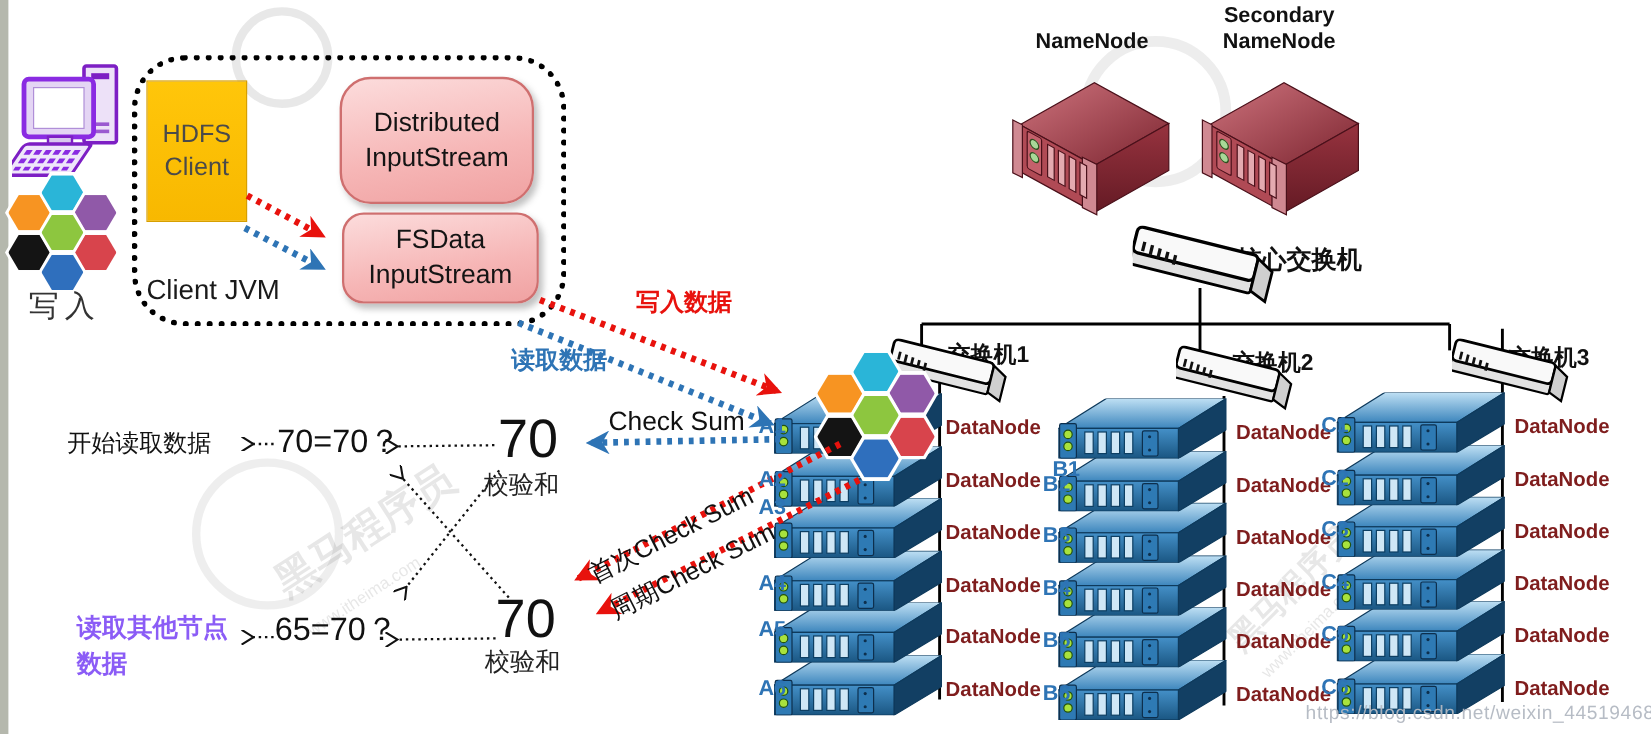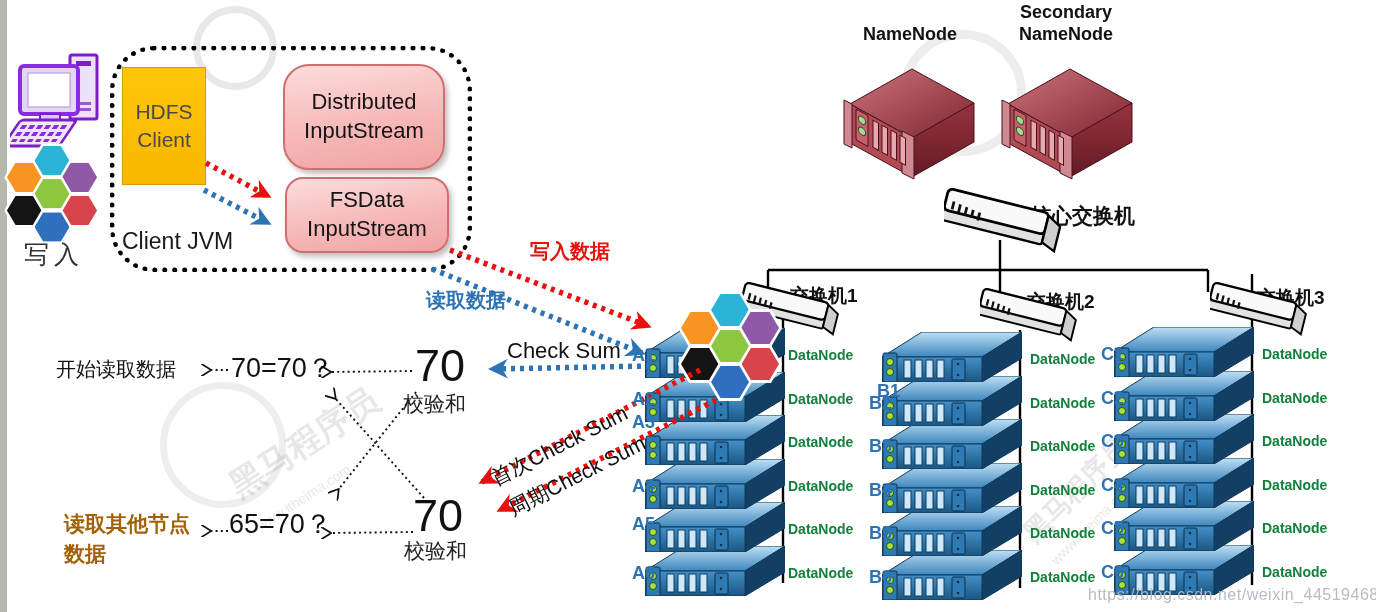--- a/index.html
+++ b/index.html
@@ -49,7 +49,7 @@
   .sw-label{font-size:19px;font-weight:700;color:#111;white-space:nowrap;}
   .core-label{left:1030px;top:202px;font-size:21px;font-weight:700;color:#111;}
   .node-id{font-size:18px;font-weight:700;color:#2e74b5;text-align:right;width:48px;}
-  .dn-label{font-size:14px;font-weight:700;color:#15803d;white-space:nowrap;}
+  .dn-label{font-size:17px;font-weight:700;color:#7f1d1d;white-space:nowrap;}
   .hexo{position:absolute;}
   .hex{position:absolute;clip-path:polygon(0% 50%,25% 0%,75% 0%,100% 50%,75% 100%,25% 100%);}
   

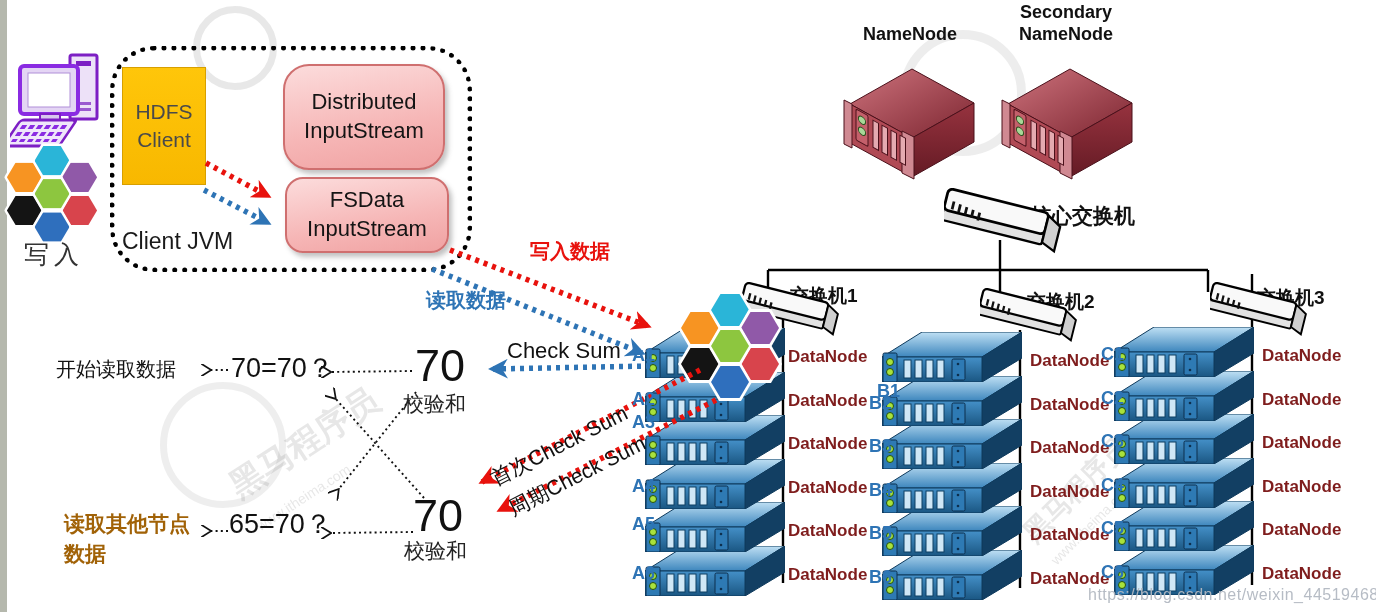--- a/index.html
+++ b/index.html
@@ -41,7 +41,7 @@
   .big70{font-size:45px;color:#111;}
   .cs1-val{left:415px;top:340px;}
   .cs1-lab{left:403px;top:390px;font-size:21px;color:#222;}
-  .read-other{left:64px;top:509px;font-size:21px;font-weight:700;color:#a16207;line-height:1.45;}
+  .read-other{left:64px;top:509px;font-size:21px;font-weight:700;color:#8b5cf6;line-height:1.45;}
   .cs2-val{left:413px;top:490px;}
   .cs2-lab{left:404px;top:537px;font-size:21px;color:#222;}
   

